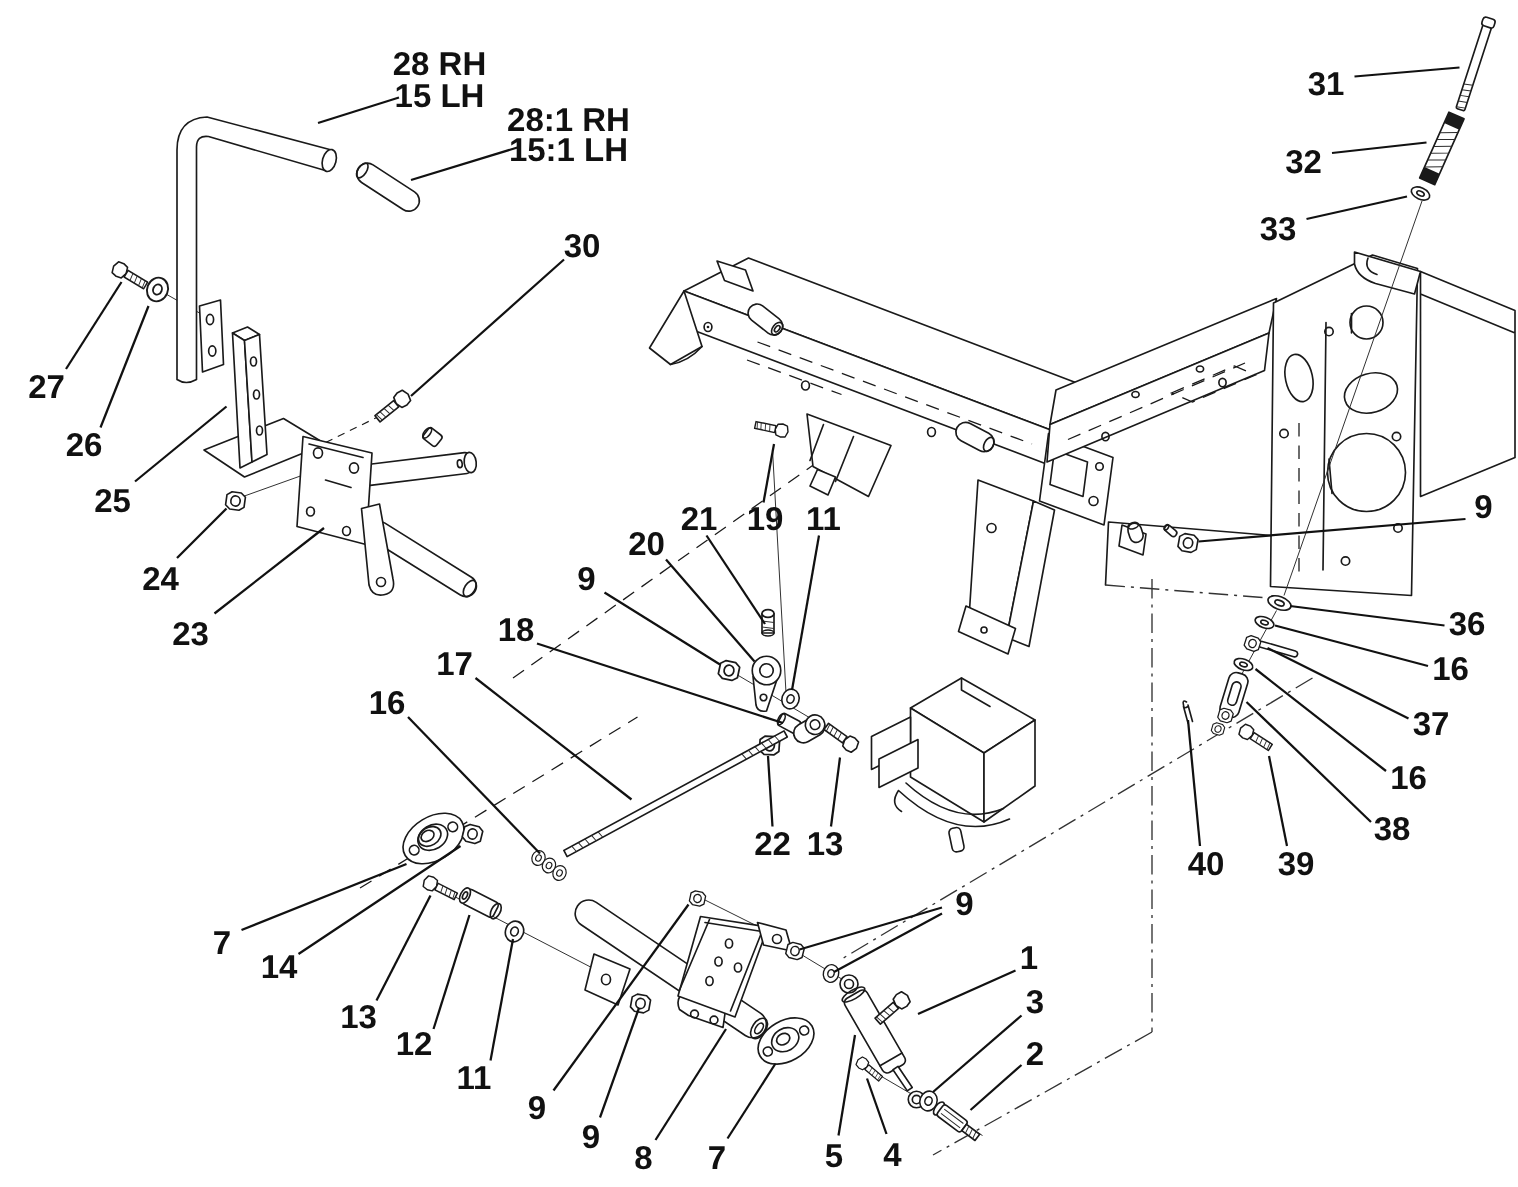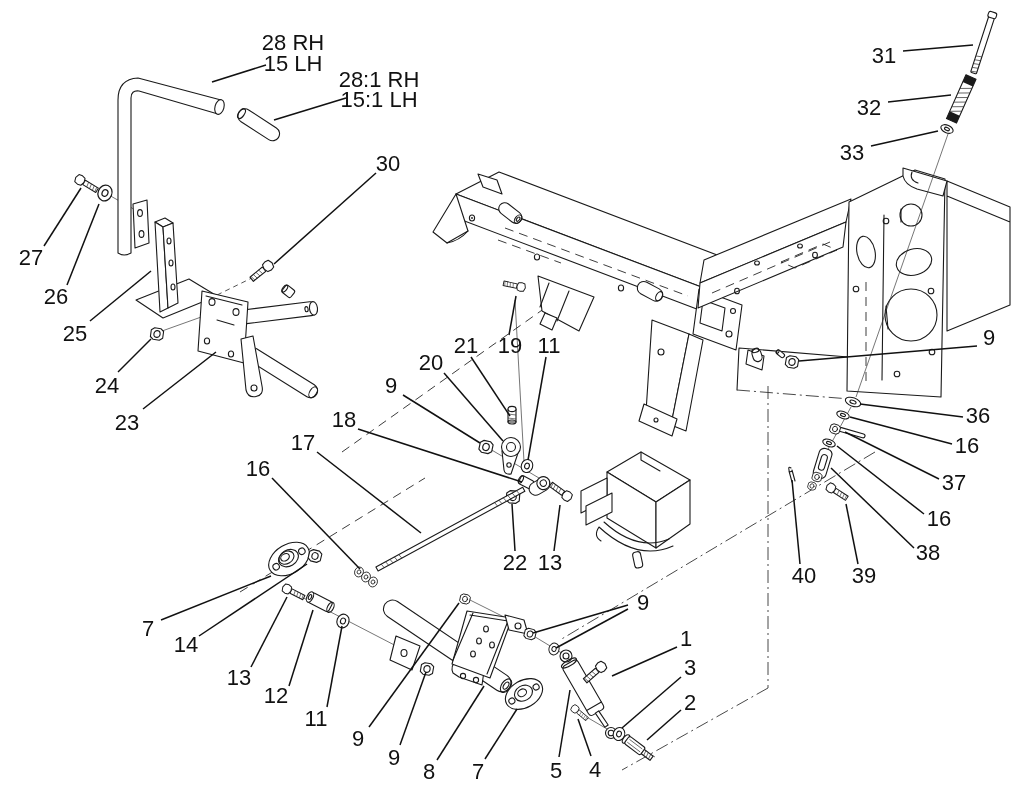--- a/index.html
+++ b/index.html
@@ -3,7 +3,7 @@
 <meta charset="utf-8">
 <style>
   html,body{margin:0;padding:0;background:#fff;}
-  .stage{position:relative;width:1012px;height:791px;background:#fff;overflow:hidden;}
+  .stage{position:relative;width:1012px;height:791px;background:#fff;overflow:hidden;font-weight:bold;}
   svg{display:block;}
   .ln{fill:none;stroke:#1a1a1a;stroke-width:1.1;stroke-linecap:round;stroke-linejoin:round;}
   .fc{fill:#ffffff;stroke:#1a1a1a;stroke-width:1.1;stroke-linejoin:round;}

